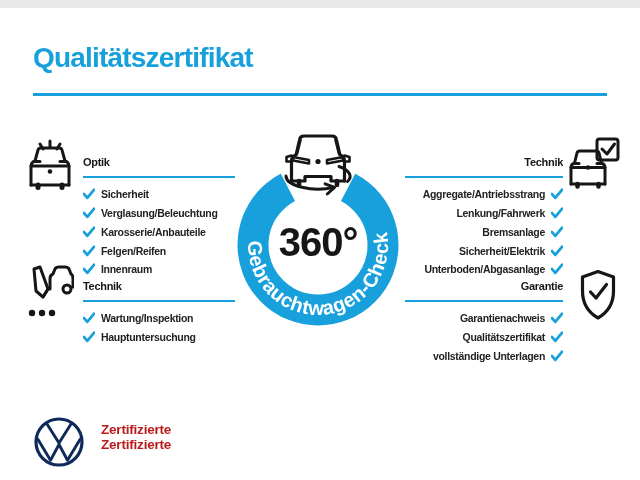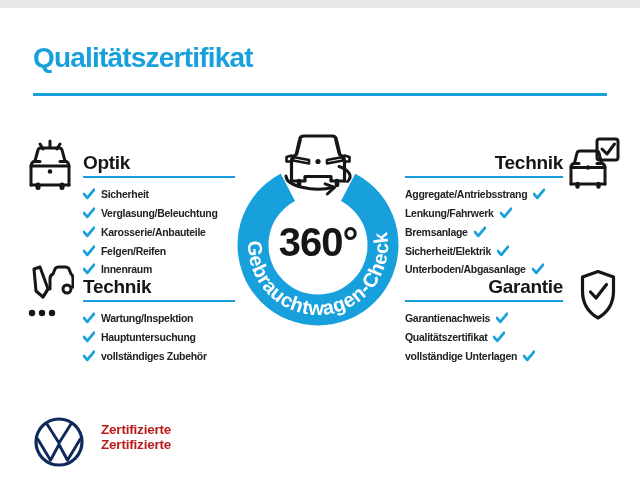--- a/index.html
+++ b/index.html
@@ -17,7 +17,7 @@
 
   .section{position:absolute;}
   .section h3{
-    margin:0;font-size:19px;font-weight:bold;color:#161616;letter-spacing:-0.3px;line-height:17px;
+    margin:0;font-size:11px;font-weight:bold;color:#161616;letter-spacing:-0.3px;line-height:17px;
   }
   .section .divider{height:2.2px;background:#17A0DB;margin-top:5px;}
   .section ul{list-style:none;margin:10px 0 0 0;padding:0;}

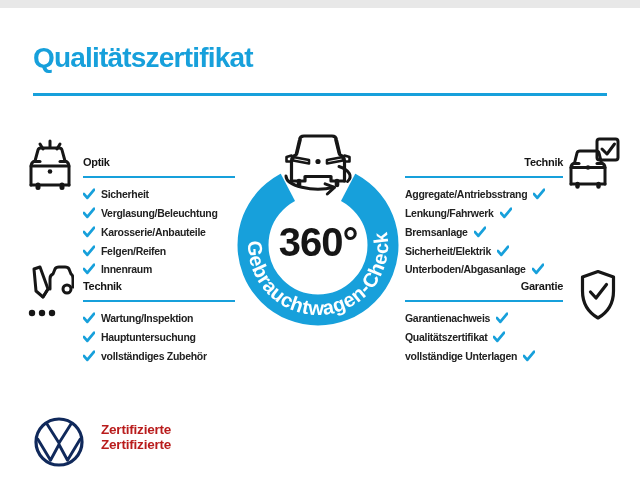--- a/index.html
+++ b/index.html
@@ -27,7 +27,7 @@
   }
   .section.left li .check{margin-right:6px;}
   .section.right{text-align:right;}
-  .section.right li{justify-content:flex-start;}
+  .section.right li{justify-content:flex-end;}
   .section.right li .check{margin-left:6px;}
   .check{flex:0 0 auto;}
 

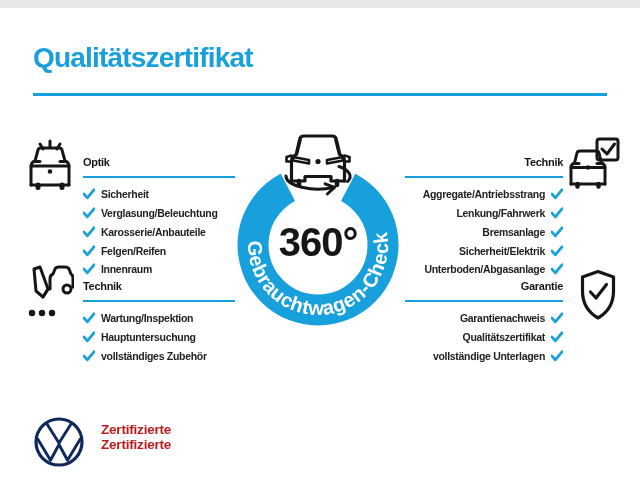--- a/index.html
+++ b/index.html
@@ -132,12 +132,6 @@
           </svg>
           <span>Hauptuntersuchung</span>
         </li>
-      <li>
-          <svg class="check" width="12" height="12" viewBox="0 0 14 13">
-            <path d="M1,6.5 L5,11 L13,1.5" fill="none" stroke="#17A0DB" stroke-width="3.2" stroke-linecap="round" stroke-linejoin="round"></path>
-          </svg>
-          <span>vollständiges Zubehör</span>
-        </li>
     </ul>
   </div>
 

